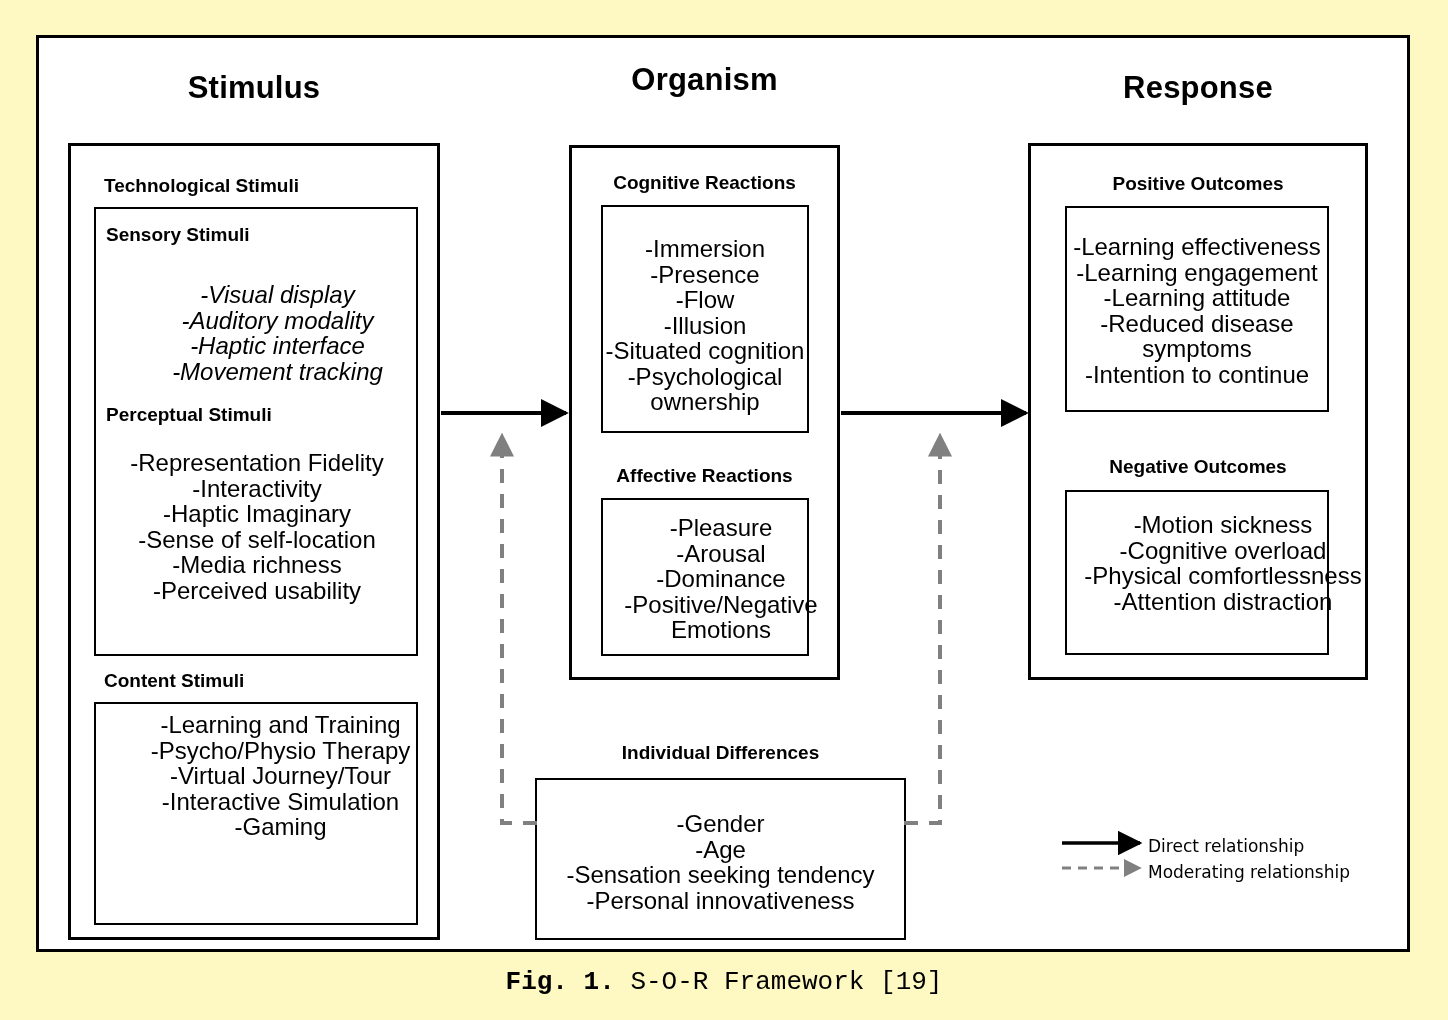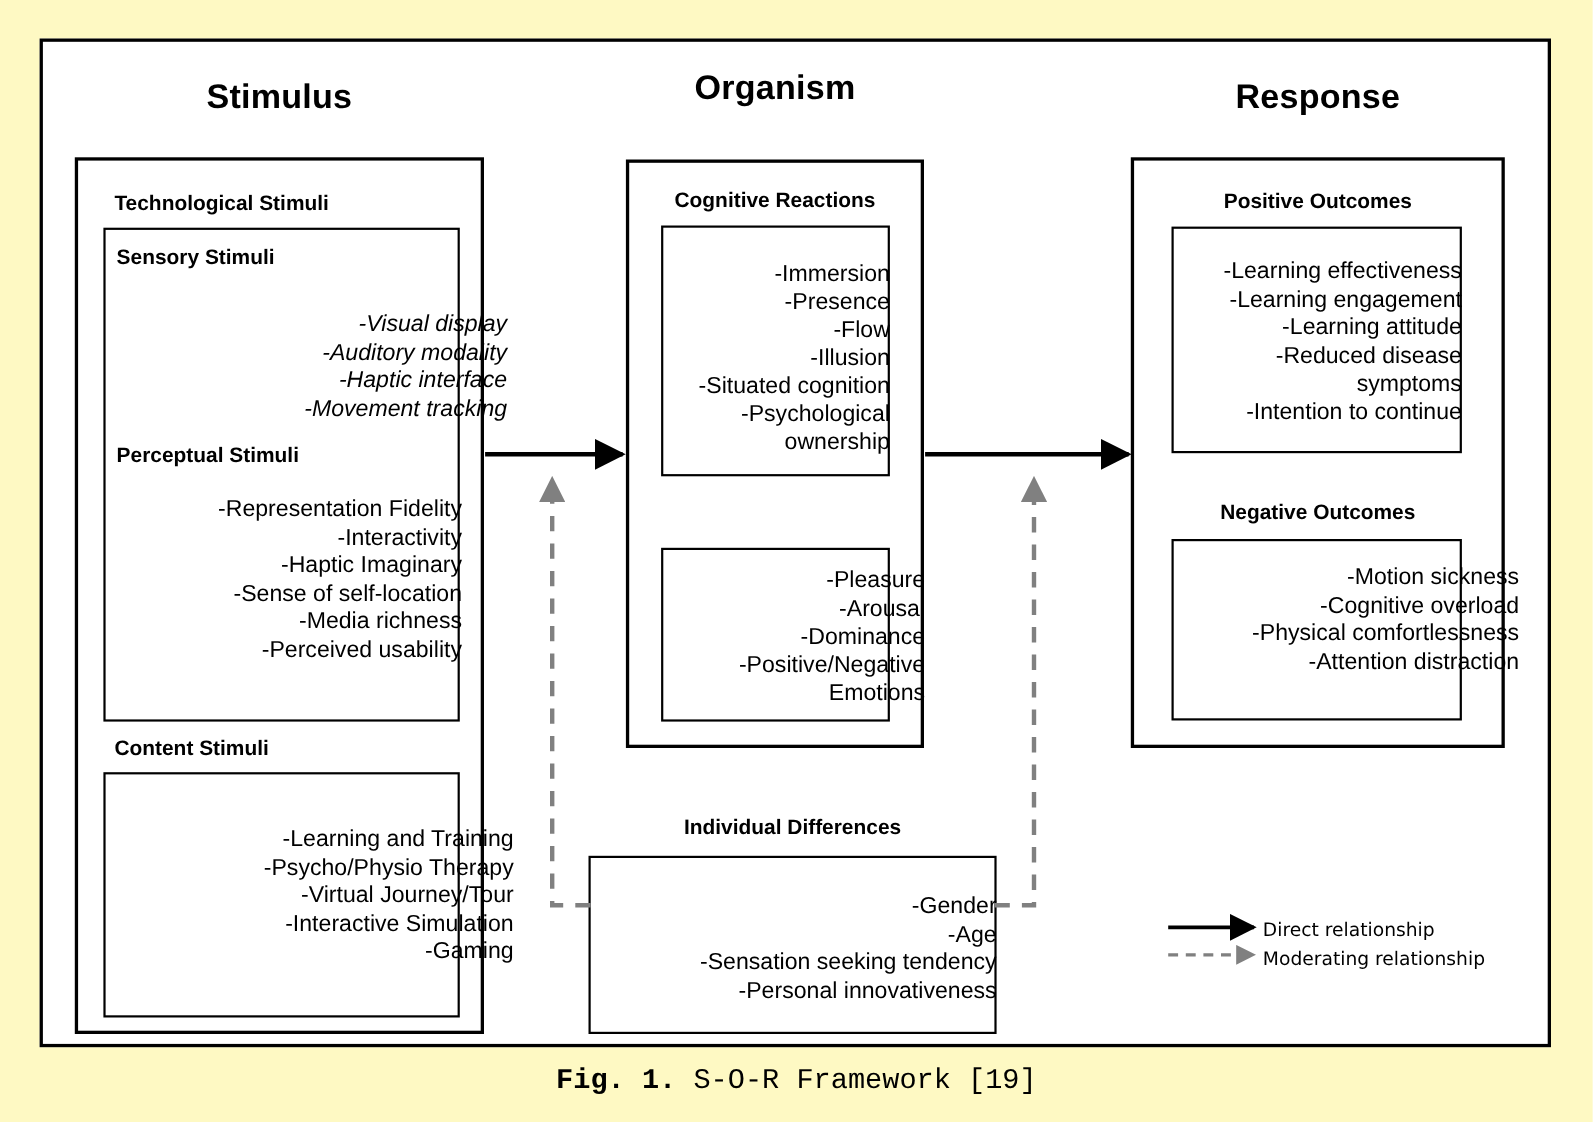--- a/index.html
+++ b/index.html
@@ -19,7 +19,7 @@
   .sec-title{position:absolute;font-weight:bold;font-size:19px;white-space:nowrap;}
   .sec-title.center{text-align:center;}
 
-  .items{position:absolute;text-align:right;font-size:21px;line-height:25.5px;white-space:pre-line;}
+  .items{position:absolute;text-align:center;font-size:24px;line-height:25.5px;white-space:pre-line;}
 
   
   svg.overlay{position:absolute;left:0;top:0;width:1448px;height:1020px;pointer-events:none;}

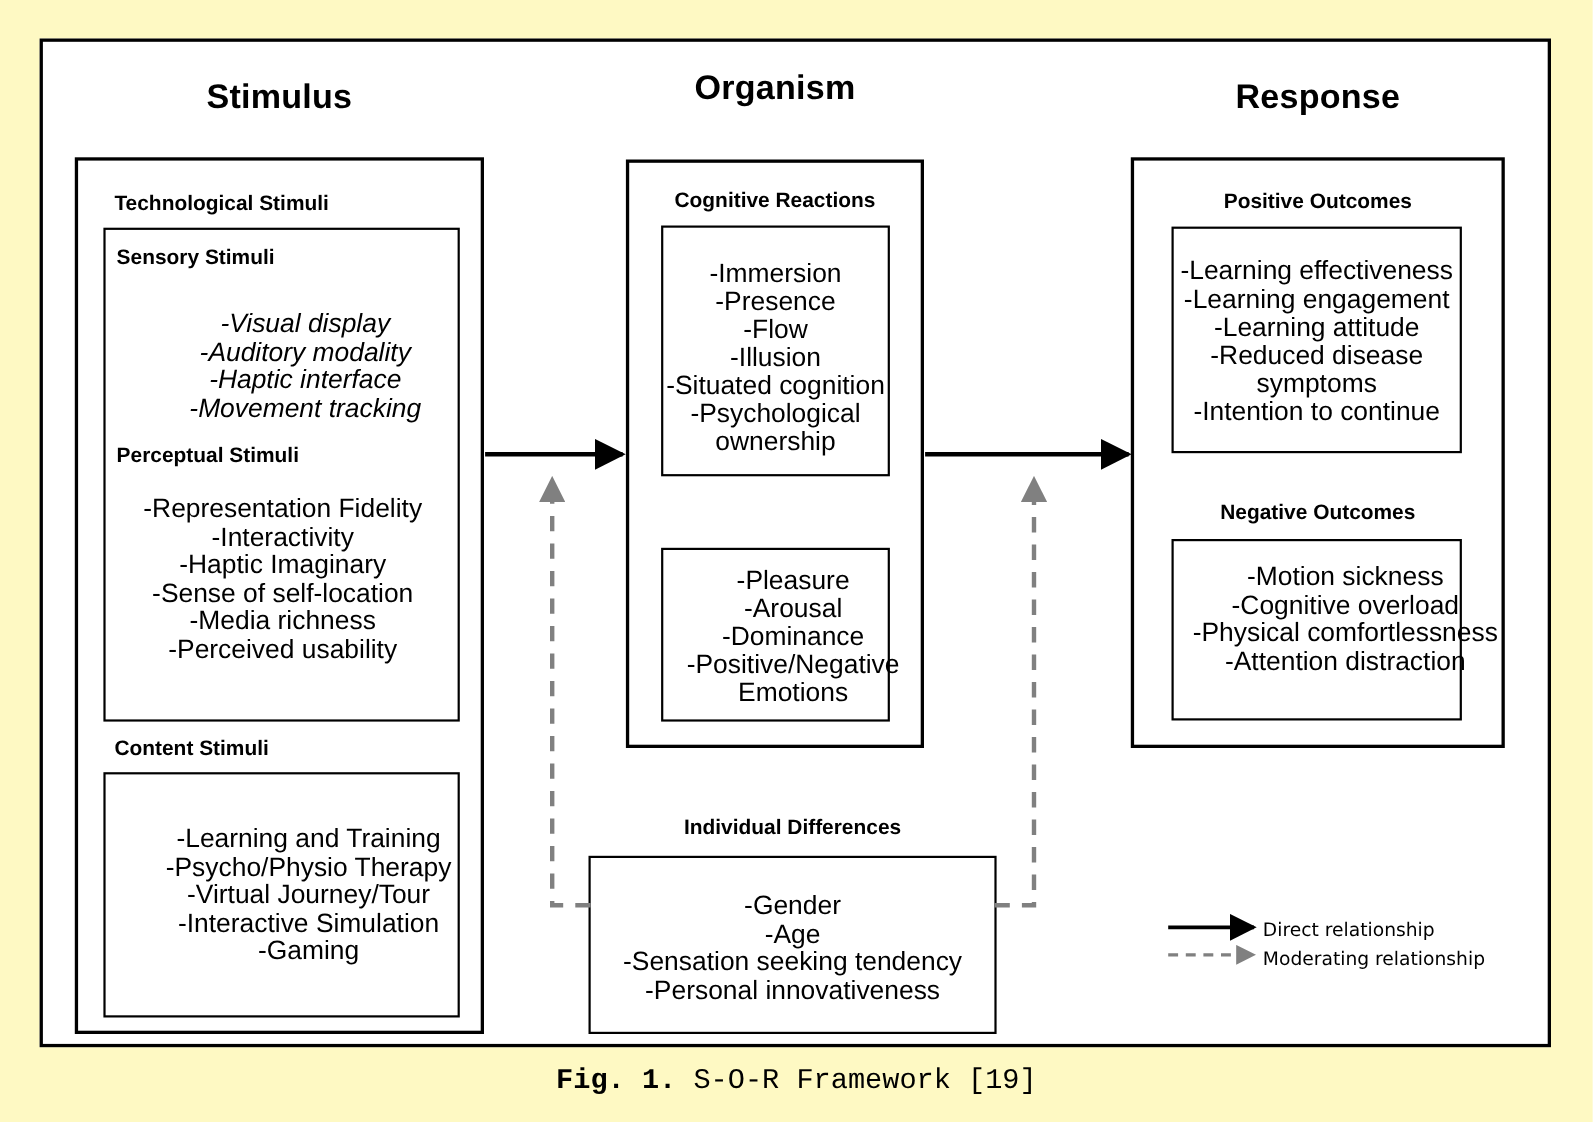--- a/index.html
+++ b/index.html
@@ -89,6 +89,7 @@
 -Situated cognition
 -Psychological ownership</div>
 
+  <div class="sec-title center" style="left:569px;top:465px;width:271px;">Affective Reactions</div>
 
   <div class="box thin" style="left:601px;top:498px;width:208px;height:158px;"></div>
 

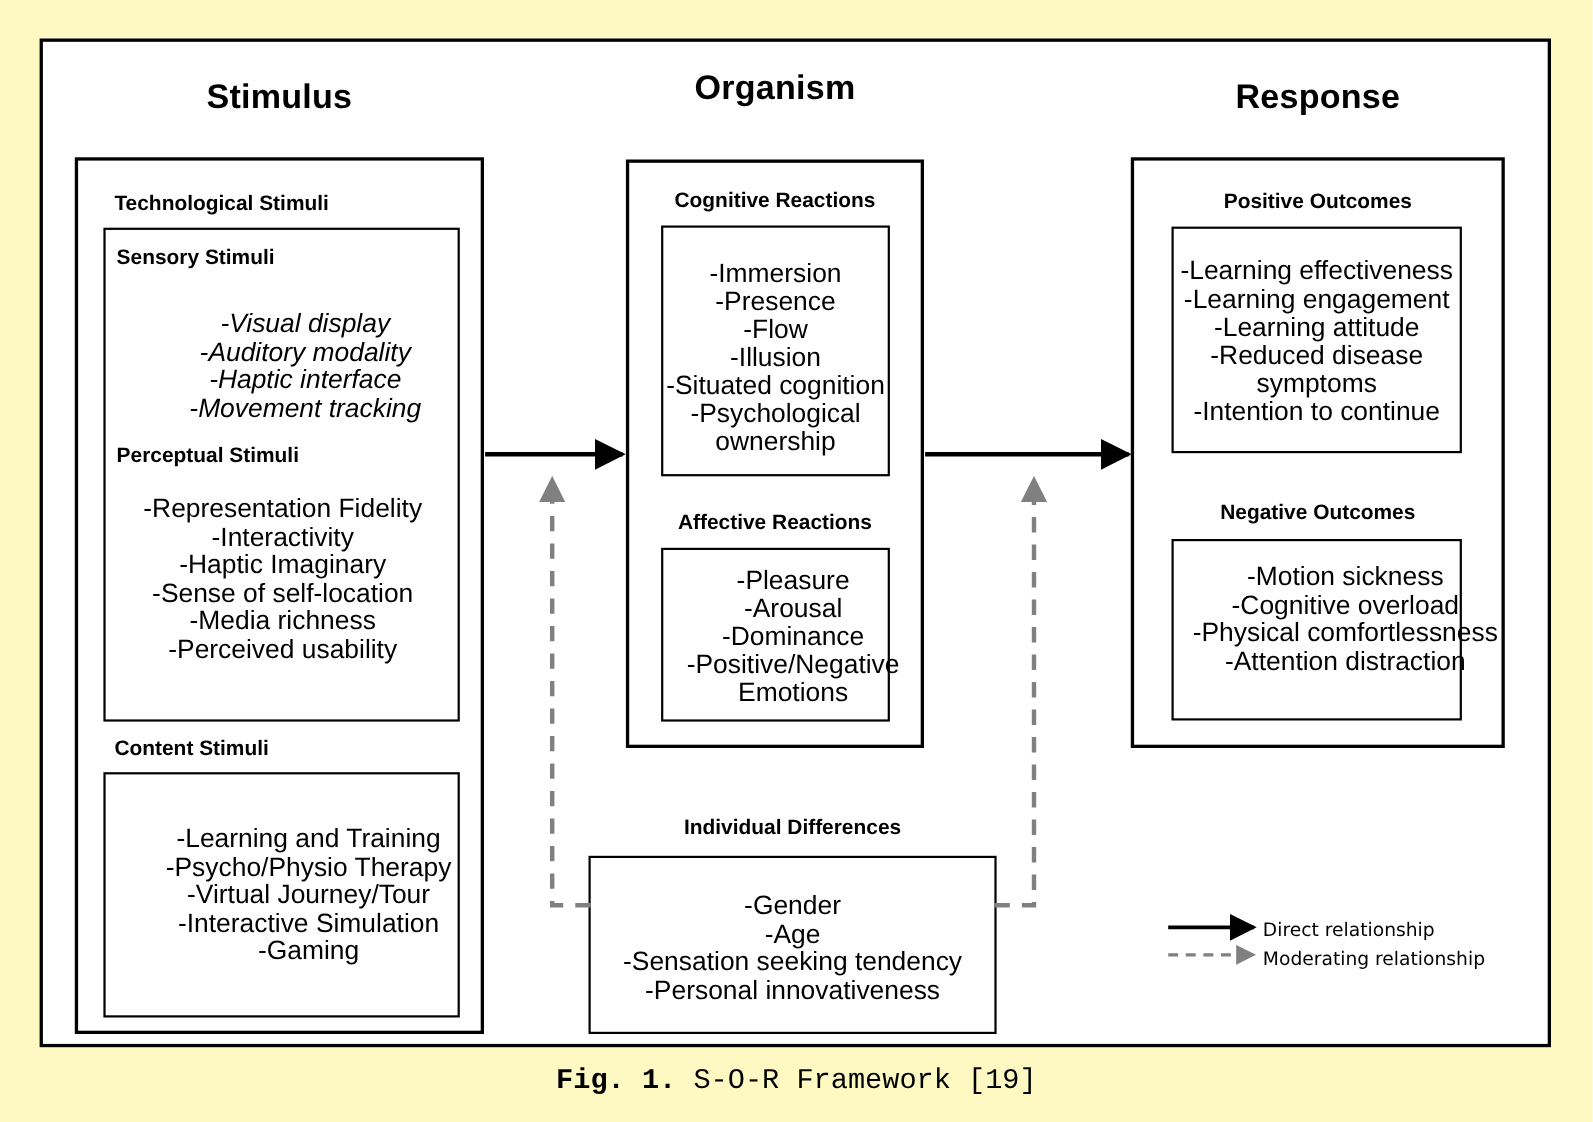--- a/index.html
+++ b/index.html
@@ -68,7 +68,7 @@
 
   <div class="box thin" style="left:94px;top:702px;width:324px;height:223px;"></div>
 
-  <div class="items" style="left:94px;top:750px;width:373px;">-Learning and Training
+  <div class="items" style="left:94px;top:712px;width:373px;">-Learning and Training
 -Psycho/Physio Therapy
 -Virtual Journey/Tour
 -Interactive Simulation

